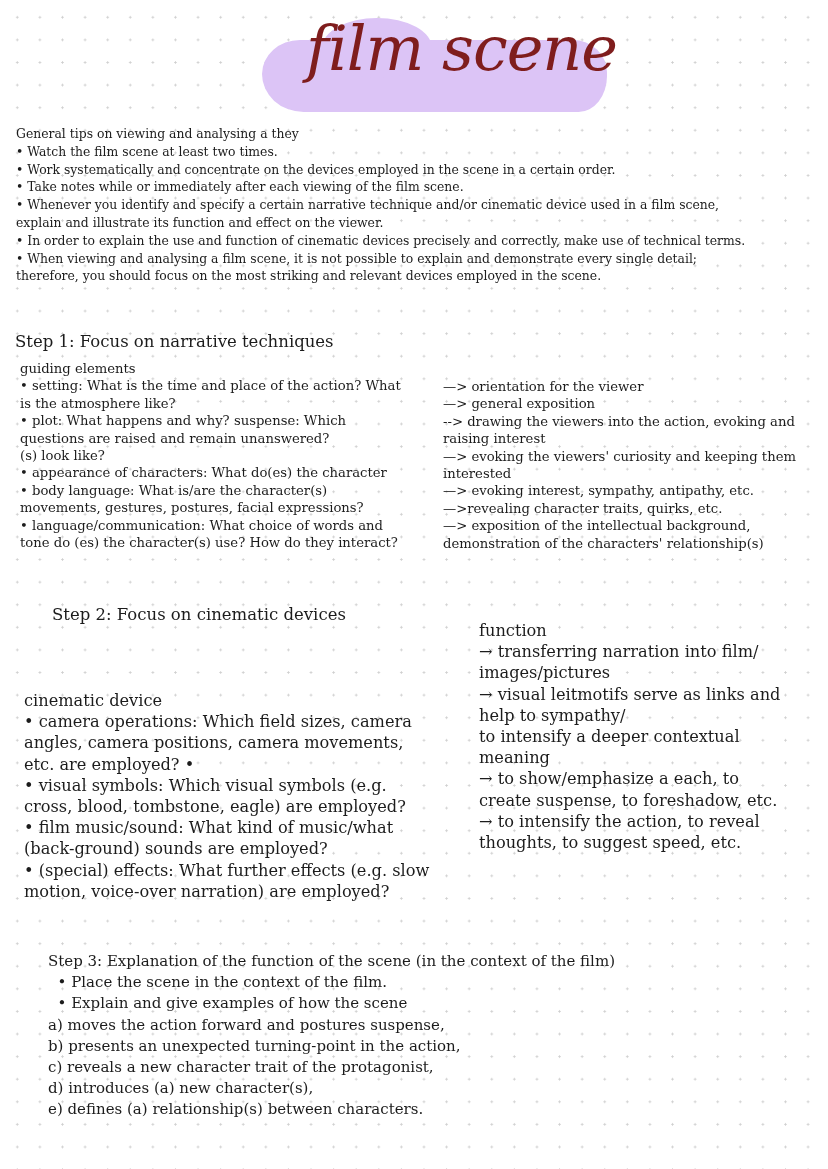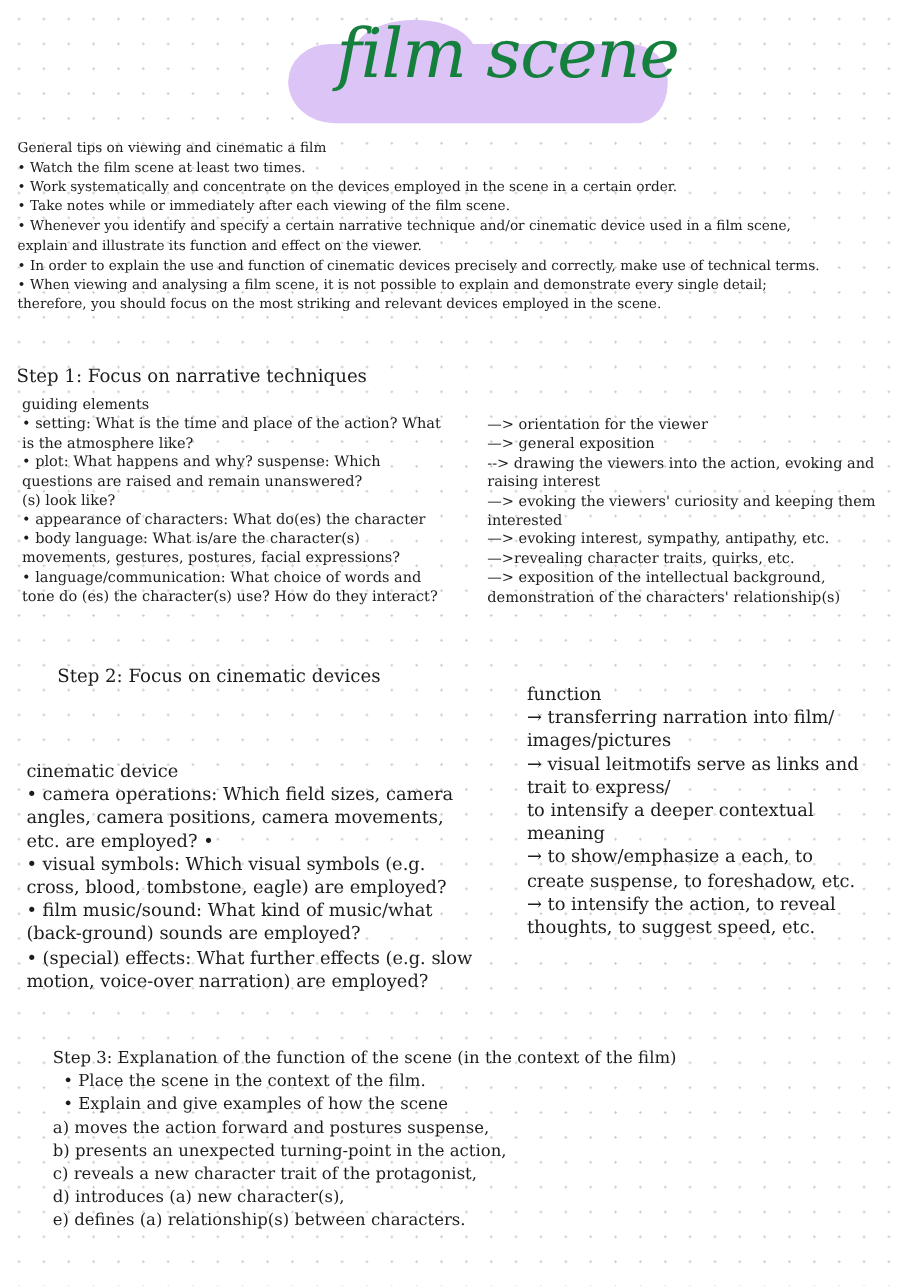--- a/index.html
+++ b/index.html
@@ -21,7 +21,7 @@
   .title-text {
     position: absolute; left: 44px; top: -6px; width: 320px;
     font-family: "DejaVu Serif", "Liberation Serif", serif; font-style: italic;
-    font-size: 62px; letter-spacing: -1px; color: #15803d; white-space: nowrap;
+    font-size: 62px; letter-spacing: -1px; color: #7f1d1d; white-space: nowrap;
   }
   .abs { position: absolute; }
   .line { white-space: nowrap; }

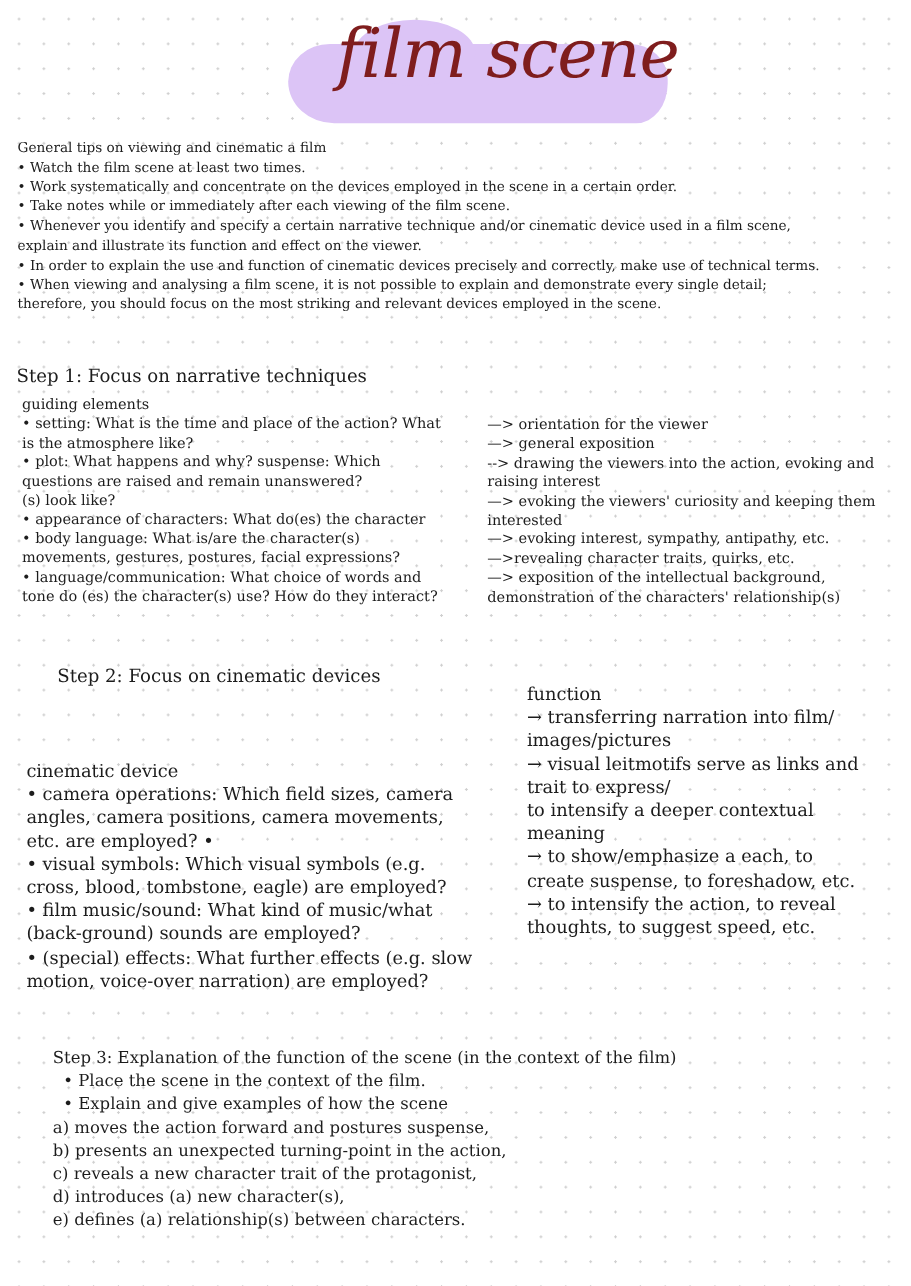--- a/index.html
+++ b/index.html
@@ -45,7 +45,7 @@
 </div>
 
 <div class="abs tips">
-  <div class="line">General tips on viewing and cinematic a film</div>
+  <div class="line">General tips on viewing and analysing a they</div>
   <div class="line">• Watch the film scene at least two times.</div>
   <div class="line">• Work systematically and concentrate on the devices employed in the scene in a certain order.</div>
   <div class="line">• Take notes while or immediately after each viewing of the film scene.</div>

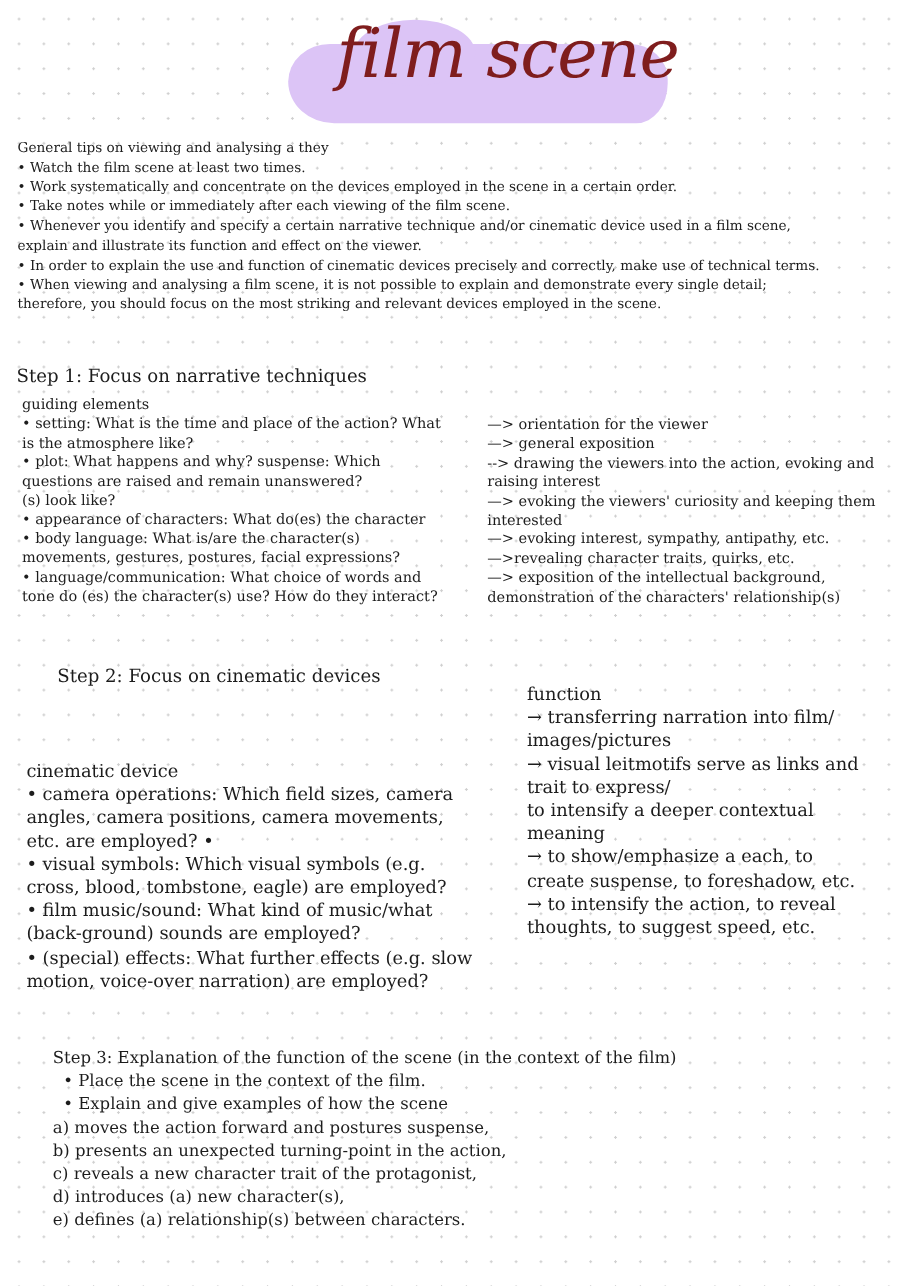--- a/index.html
+++ b/index.html
@@ -101,7 +101,7 @@
   <div class="line">→ transferring narration into  film/</div>
   <div class="line">images/pictures</div>
   <div class="line">→ visual leitmotifs serve as links and</div>
-  <div class="line">trait to express/</div>
+  <div class="line">help to sympathy/</div>
   <div class="line">to intensify a deeper contextual</div>
   <div class="line">meaning</div>
   <div class="line">→ to show/emphasize a each, to</div>

